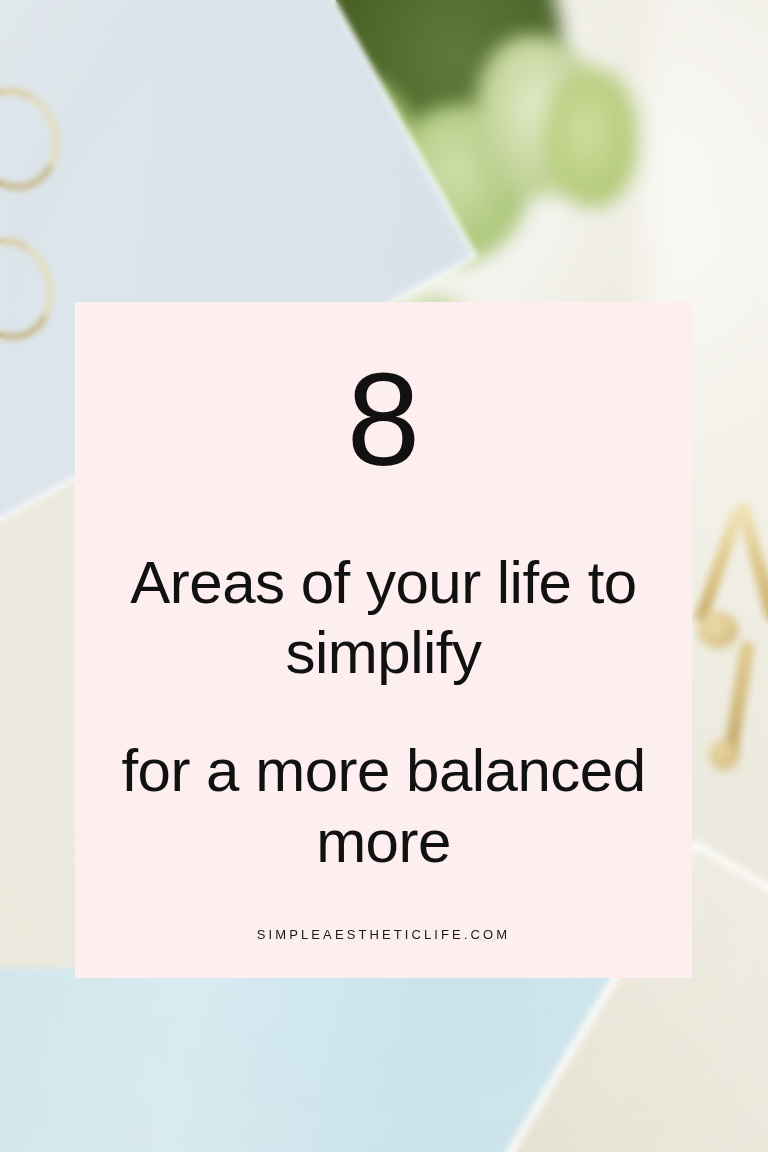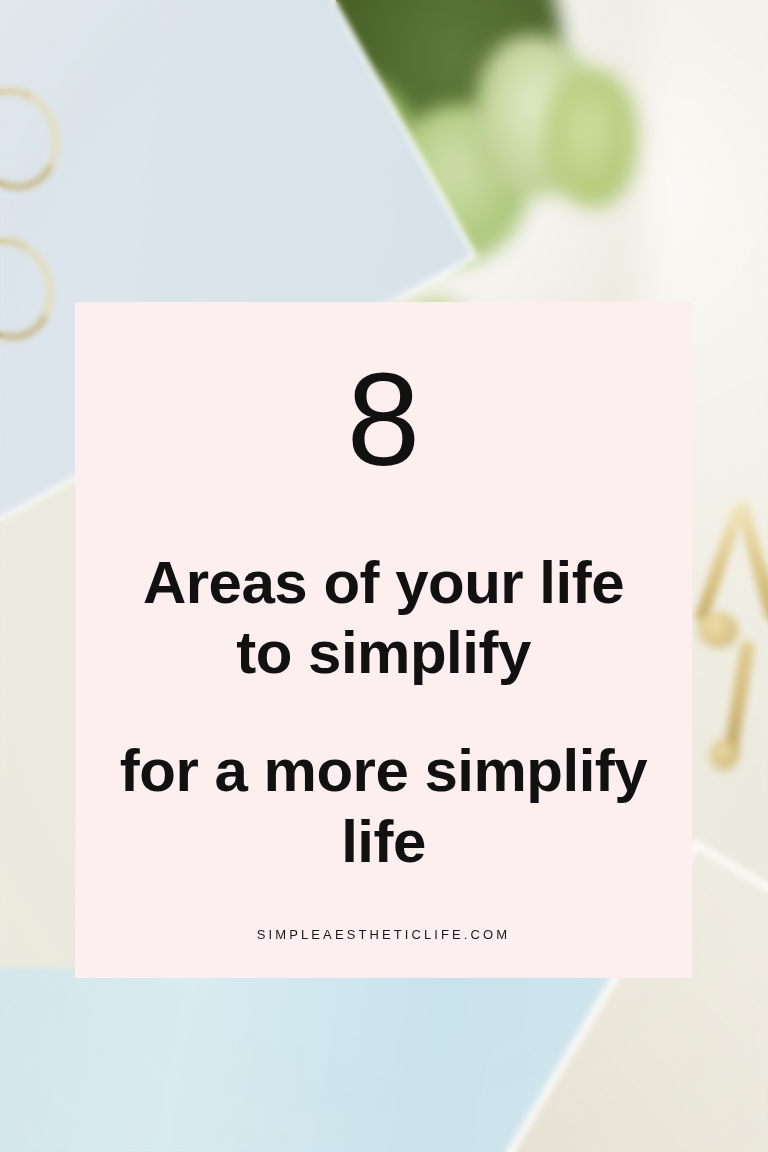--- a/index.html
+++ b/index.html
@@ -261,7 +261,7 @@
   .headline {
     font-family: "Liberation Sans", sans-serif;
     font-size: 60px;
-    font-weight: 700;
+    font-weight: 400;
     line-height: 1.17;
     color: #111111;
     text-align: center;

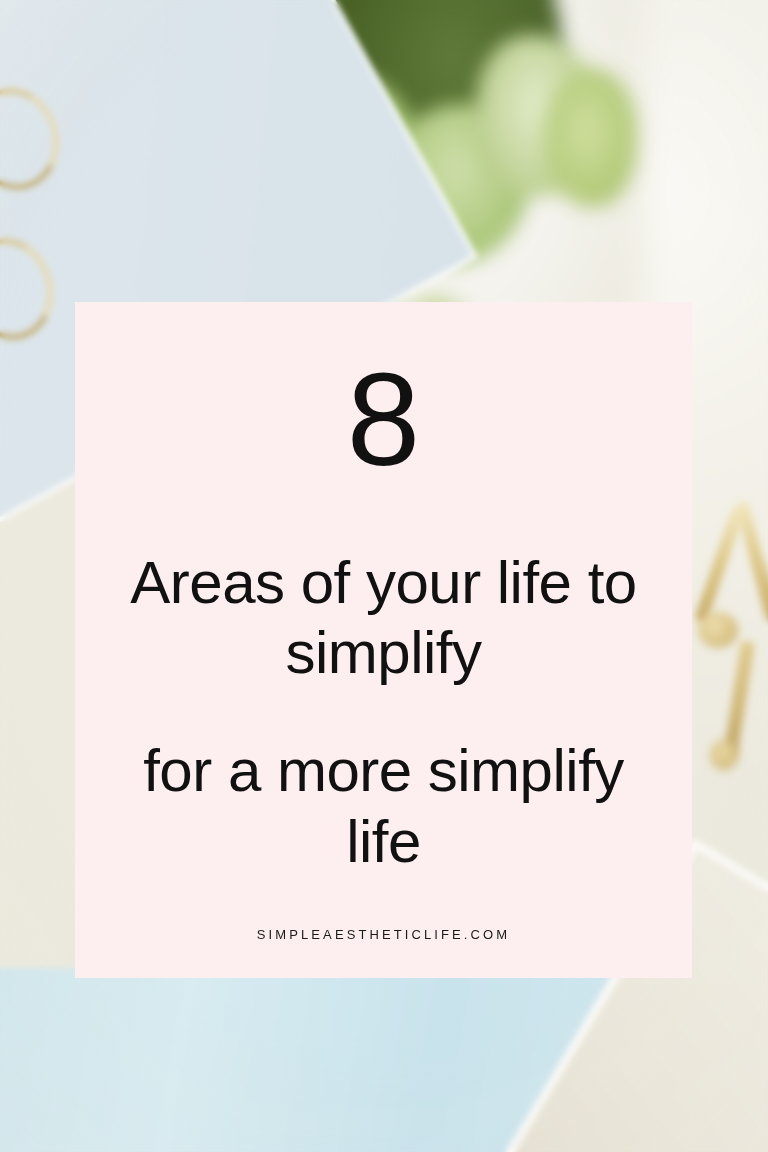--- a/index.html
+++ b/index.html
@@ -333,7 +333,7 @@
 
     <div class="headline headline-primary">Areas of your life to simplify</div>
 
-    <div class="headline headline-secondary">for a more simplify life</div>
+    <div class="headline headline-secondary">for a more balanced more</div>
 
     <div class="site-url">SIMPLEAESTHETICLIFE.COM</div>
   </div>

